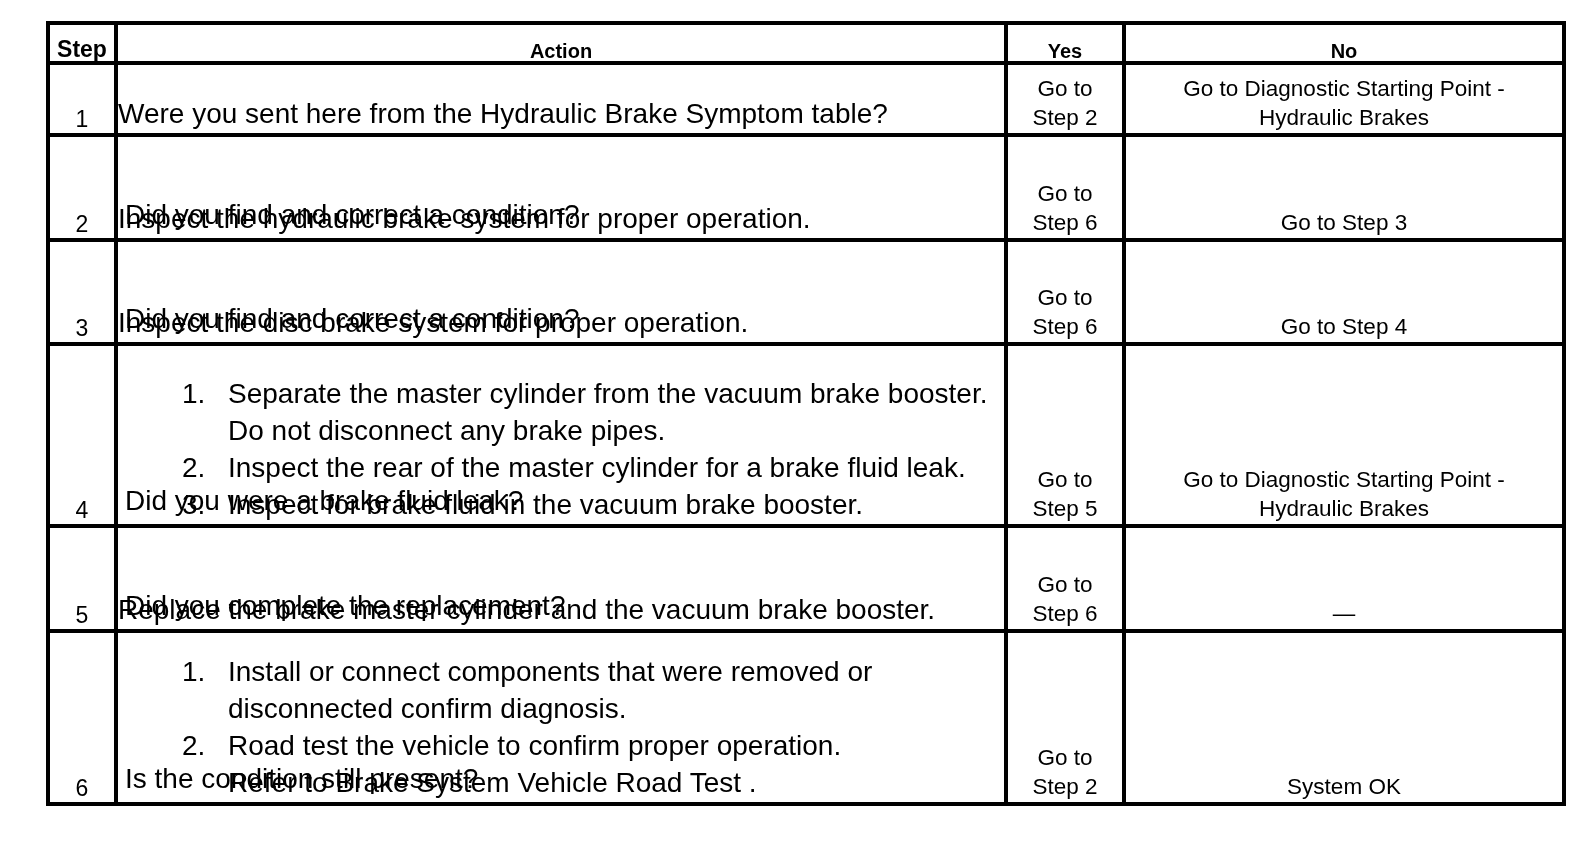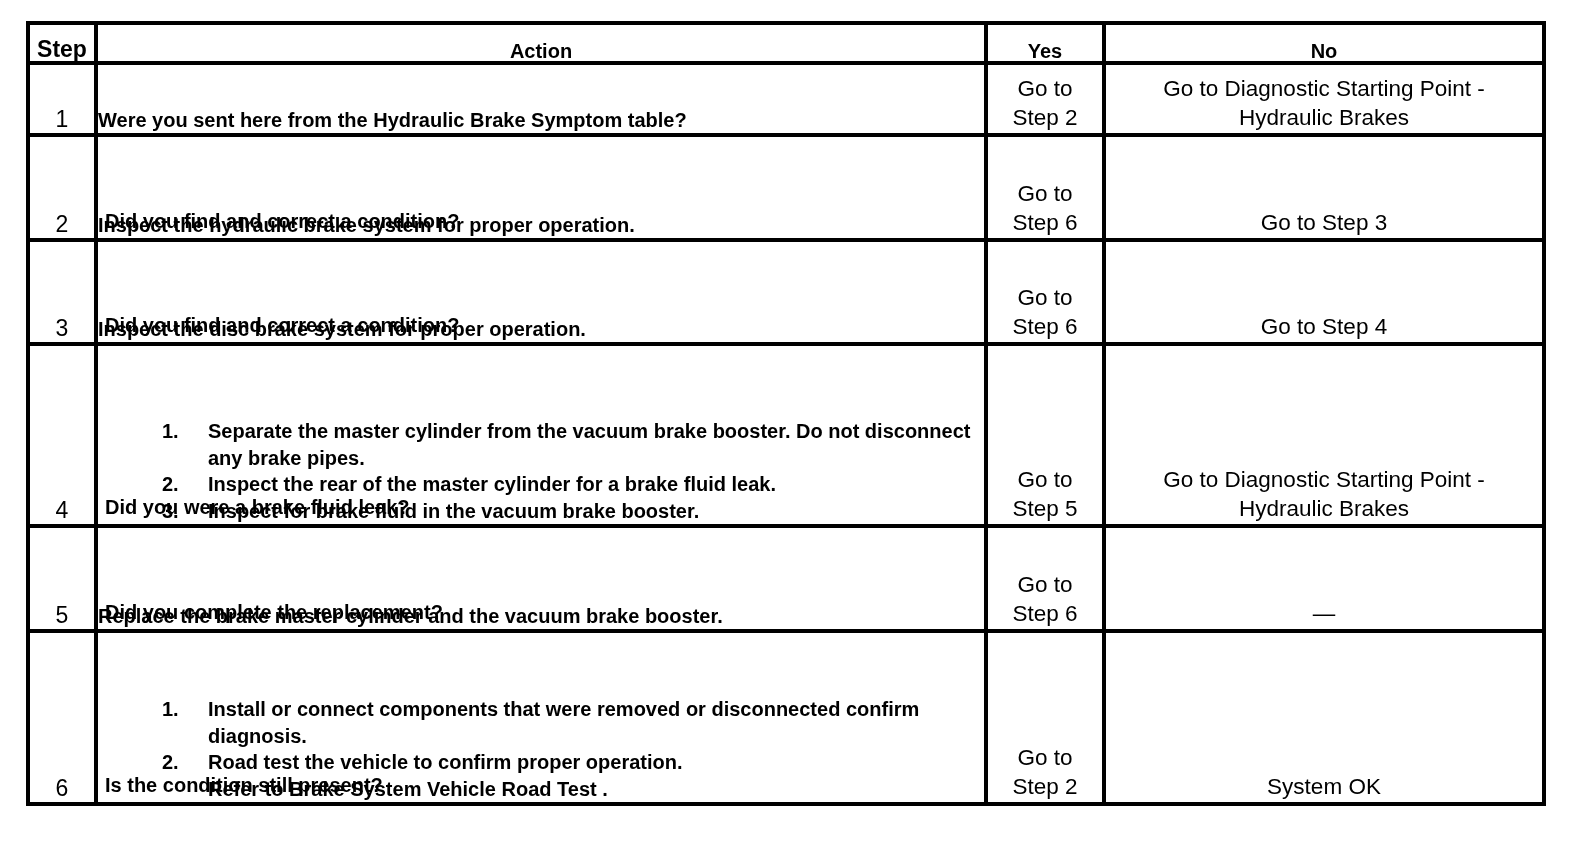--- a/index.html
+++ b/index.html
@@ -28,6 +28,7 @@
     table-layout: fixed;
     width: 1516px;
     background: #ffffff;
+    margin-left: 20px;
   }
 
   table.diag th,

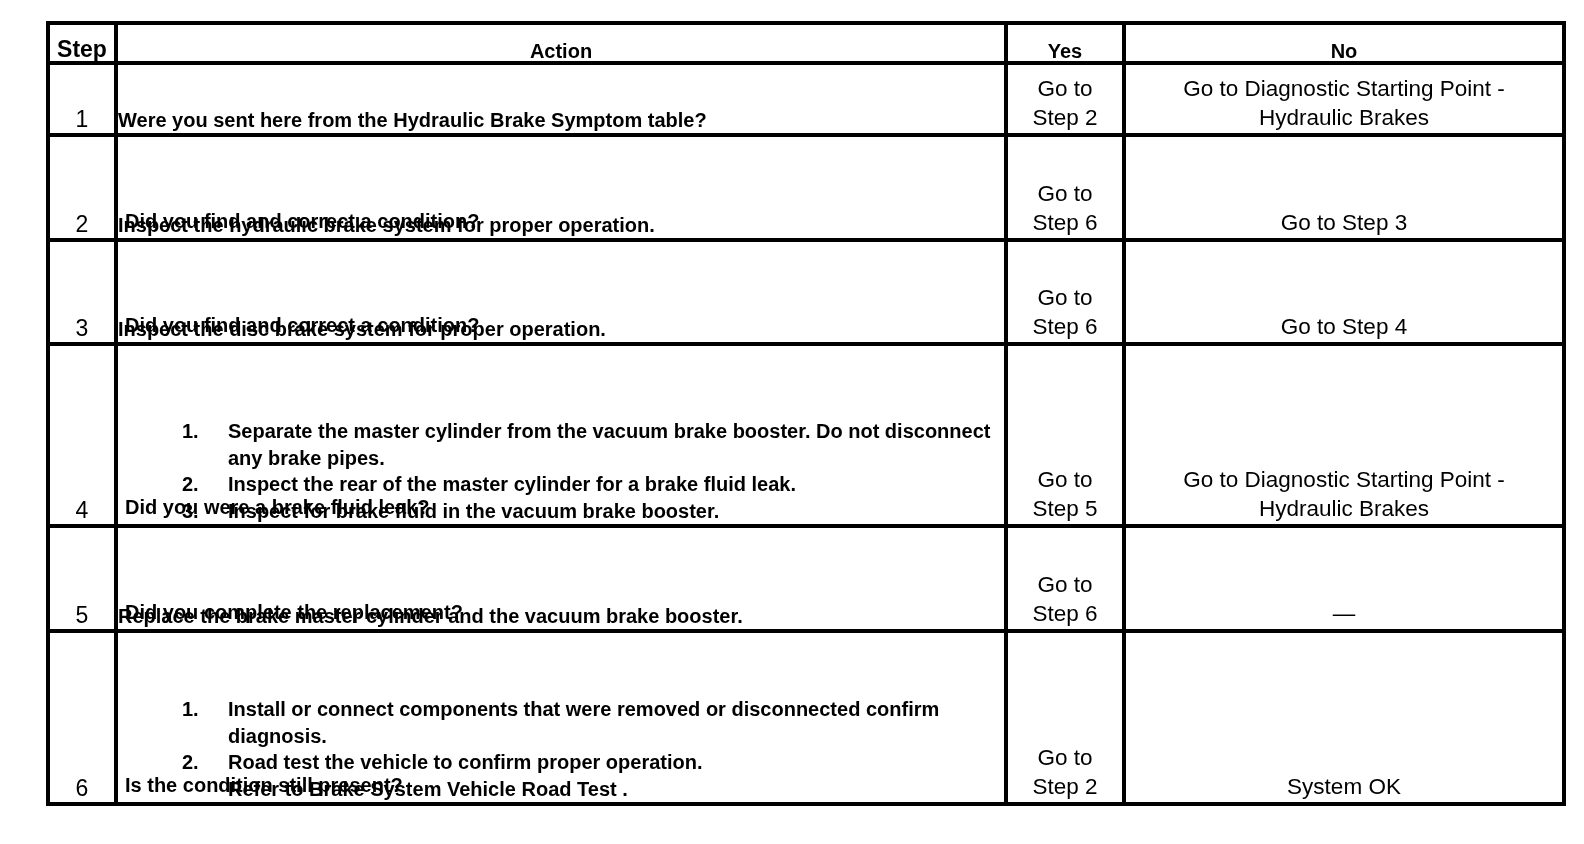--- a/index.html
+++ b/index.html
@@ -68,11 +68,10 @@
   td.action-cell {
     vertical-align: top;
     text-align: left;
-    font-size: 20px;
+    font-size: 28px;
     line-height: 1.32;
     padding: 3px 6px 4px 7px;
     position: relative;
-    font-weight: bold;
   }
 
   td.action-cell .lead {

